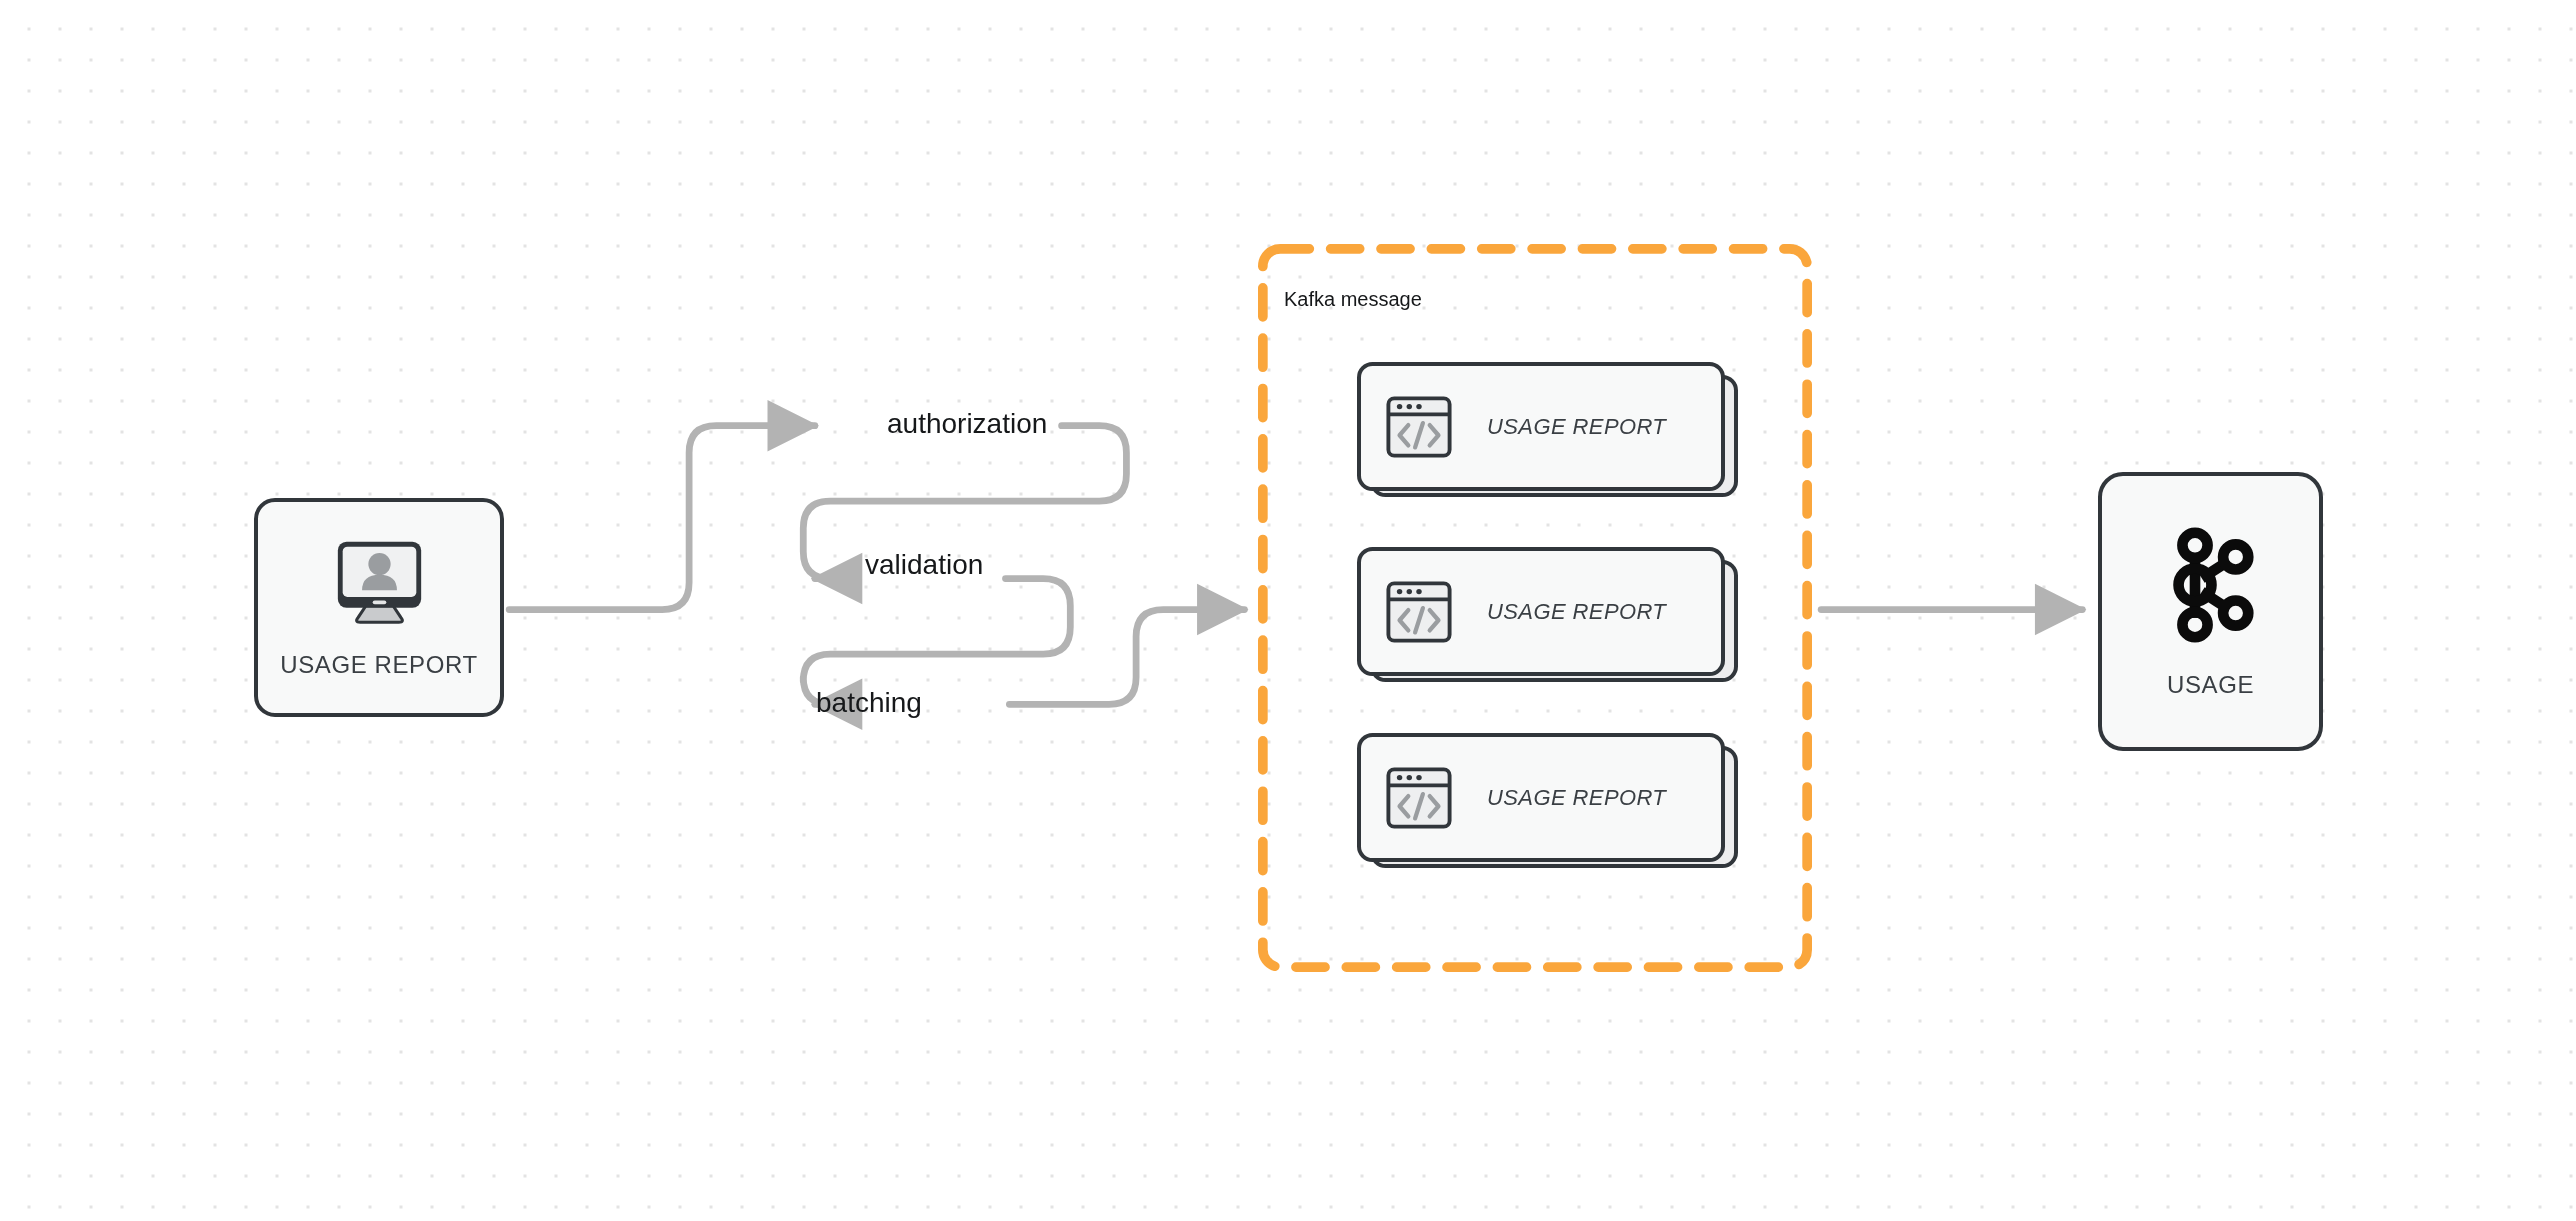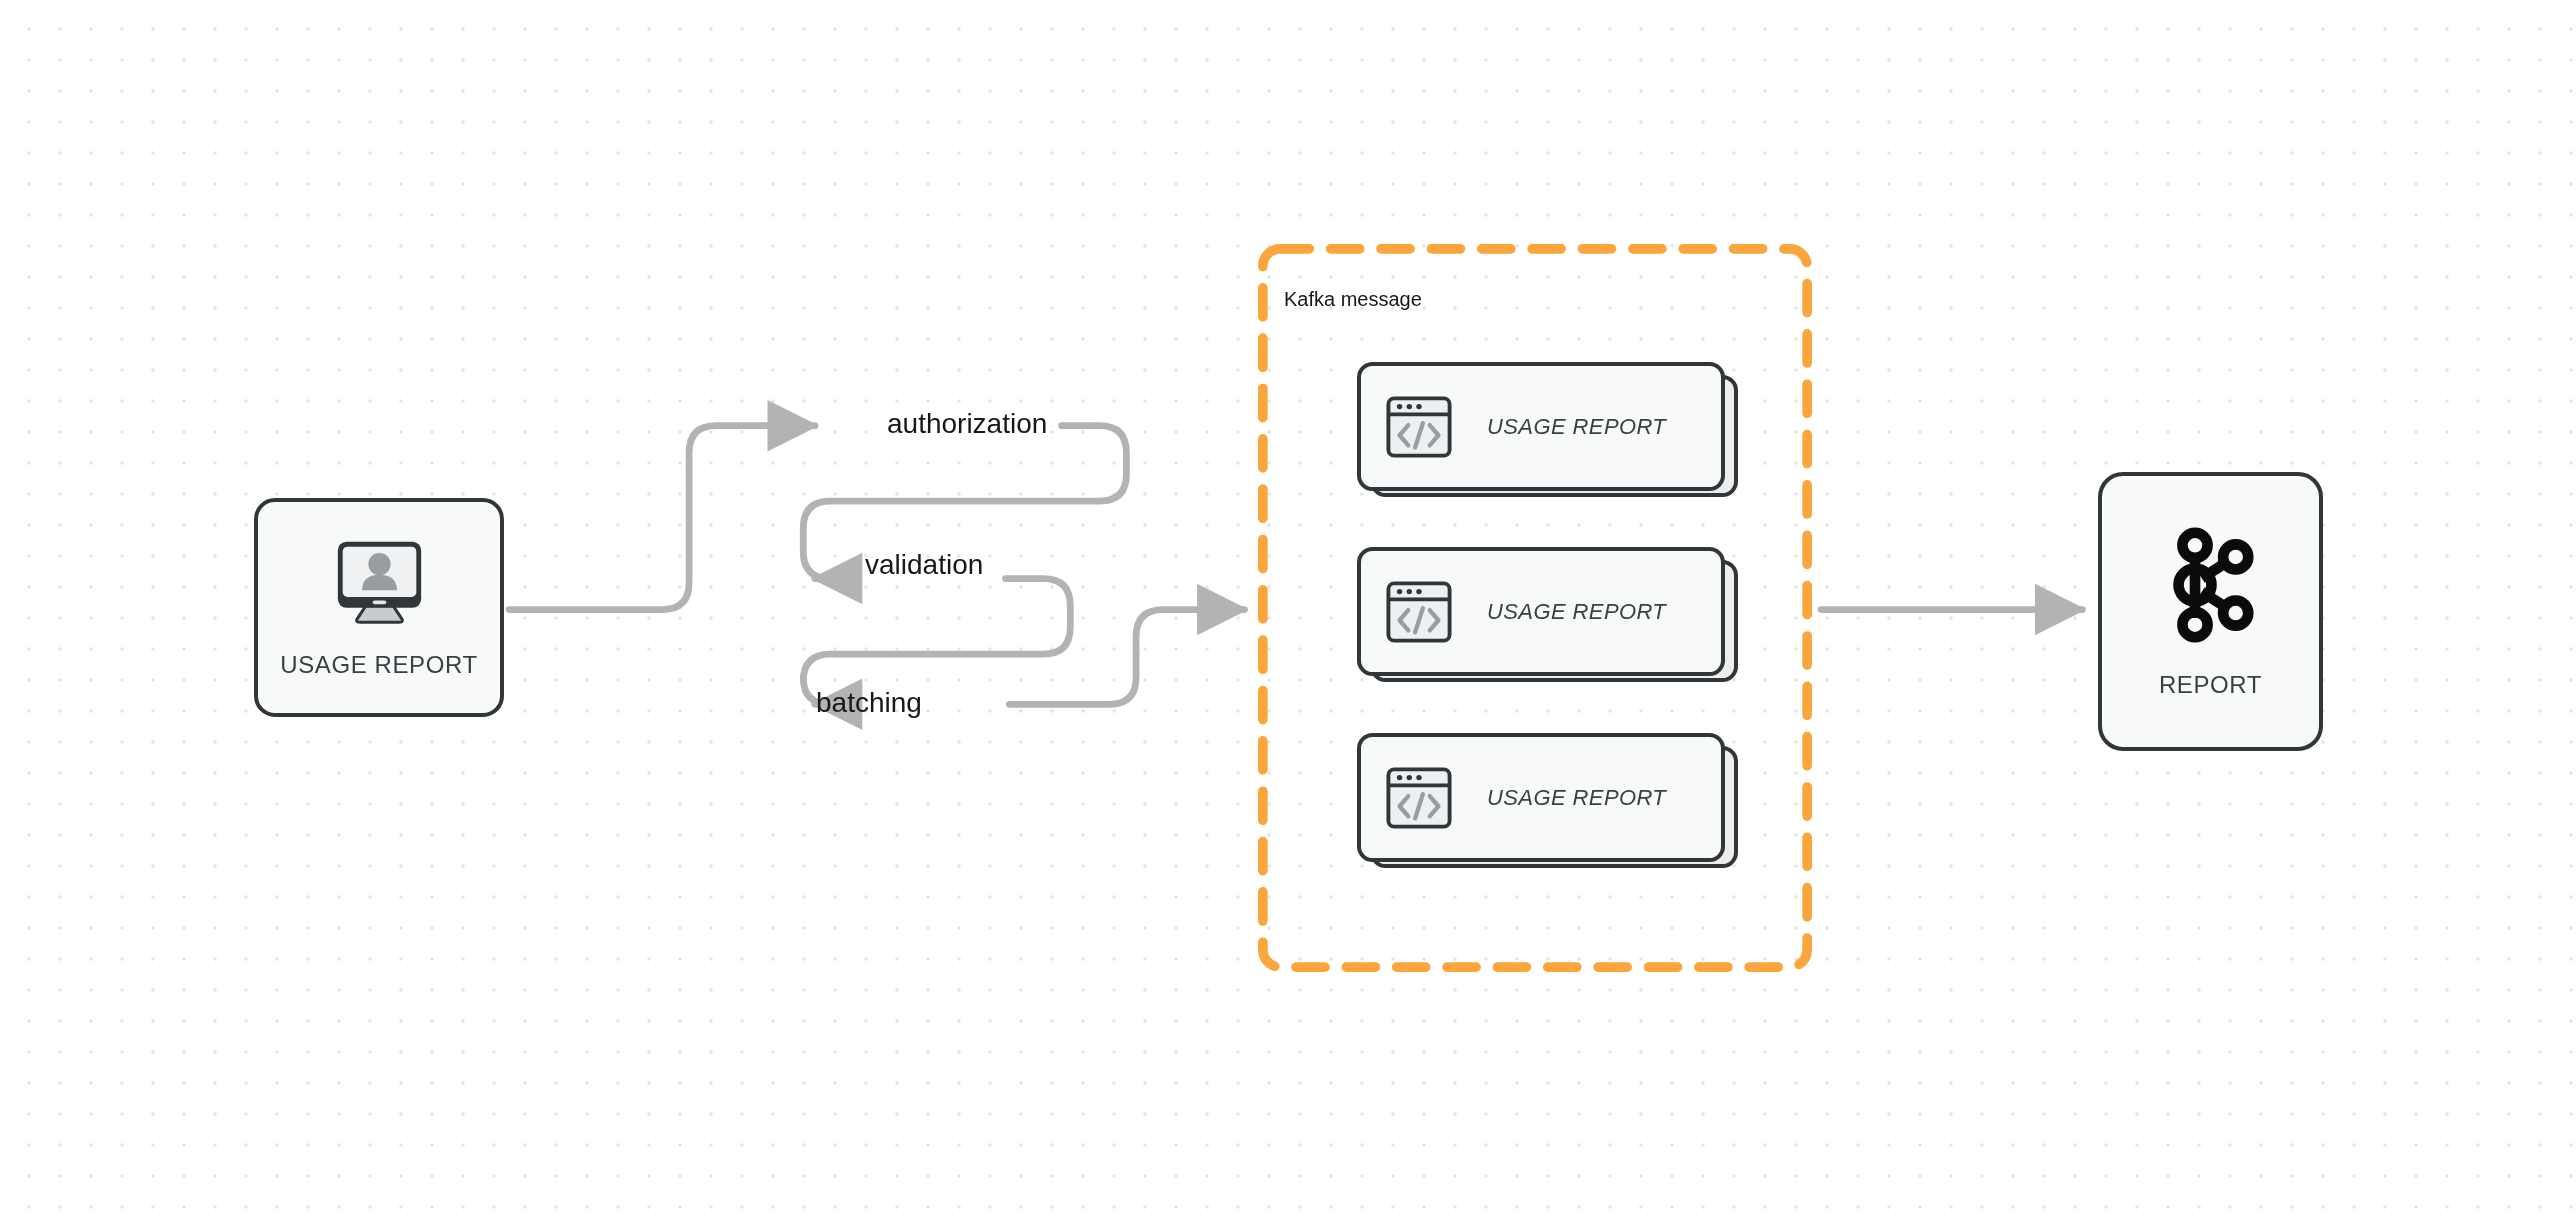--- a/index.html
+++ b/index.html
@@ -293,7 +293,7 @@
         </g>
       </svg>
     </div>
-    <div class="node-label">REPORT</div>
+    <div class="node-label">USAGE</div>
   </div>
 
 </div>

